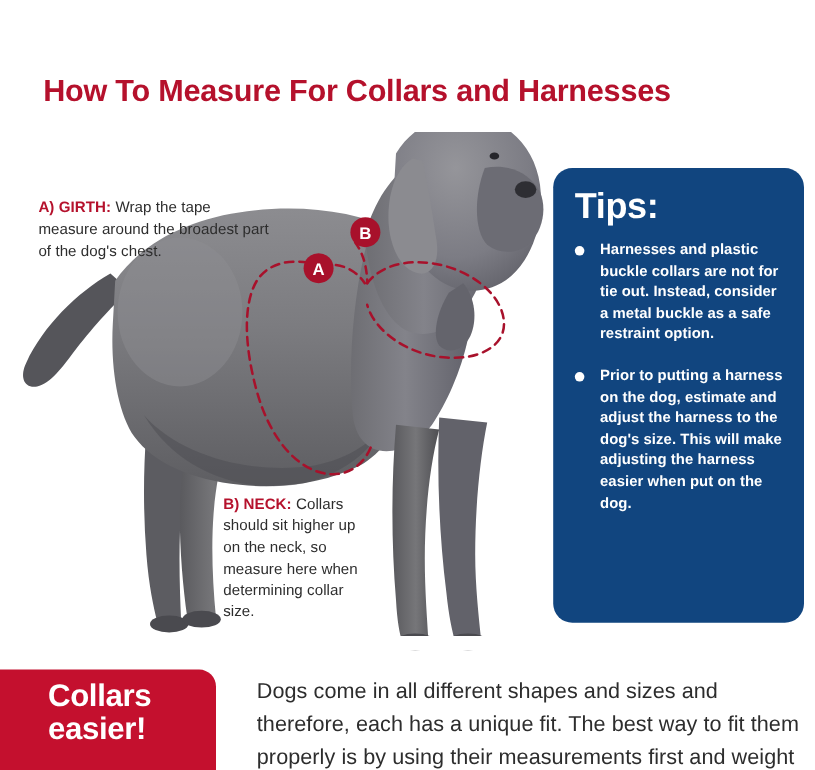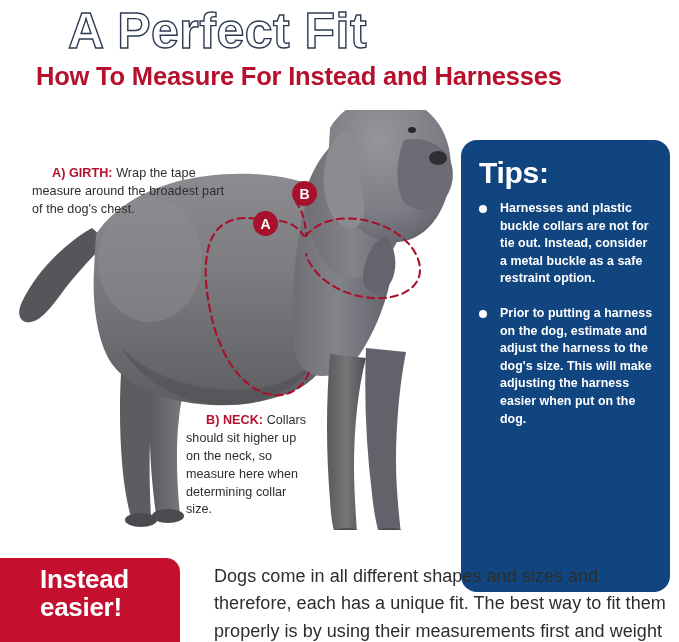--- a/index.html
+++ b/index.html
@@ -178,7 +178,6 @@
 
 <div class="page">
 
-  <div class="title-outline">A Perfect Fit</div>
   <div class="subtitle">How To Measure For Instead and Harnesses</div>
 
   <div class="dog-stage">

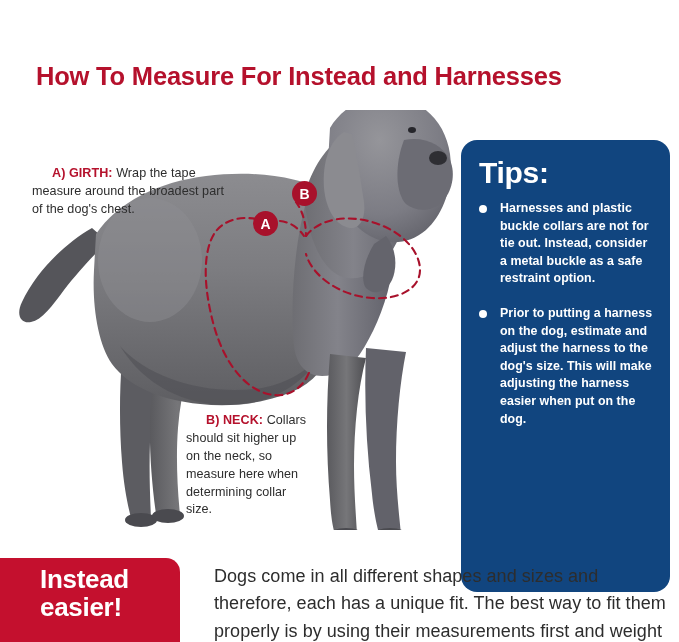--- a/index.html
+++ b/index.html
@@ -178,7 +178,7 @@
 
 <div class="page">
 
-  <div class="subtitle">How To Measure For Instead and Harnesses</div>
+  <div class="subtitle">How To Measure For Collars and Harnesses</div>
 
   <div class="dog-stage">
     <svg class="dog-svg" width="462" height="432" viewBox="0 0 462 432" xmlns="http://www.w3.org/2000/svg">

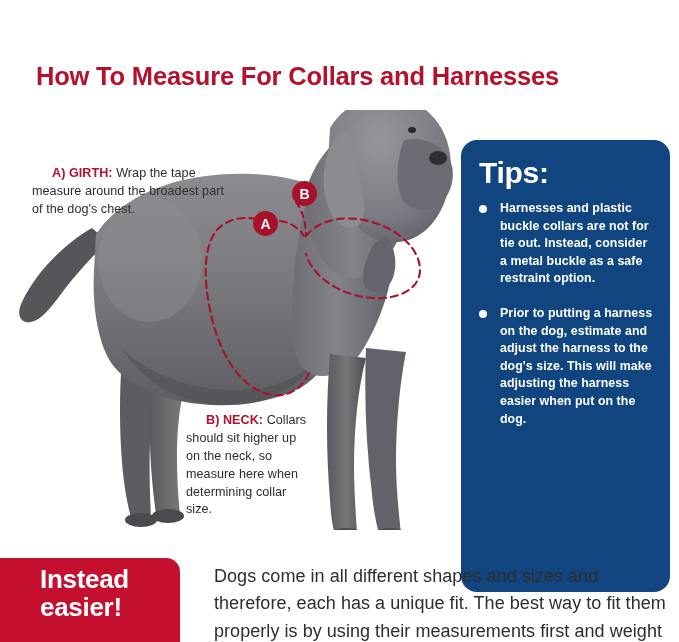--- a/index.html
+++ b/index.html
@@ -64,7 +64,6 @@
   .annot .lead {
     font-weight: bold;
     color: #B5112C;
-    margin-left: 20px;
   }
   .annot-girth {
     left: 32px;

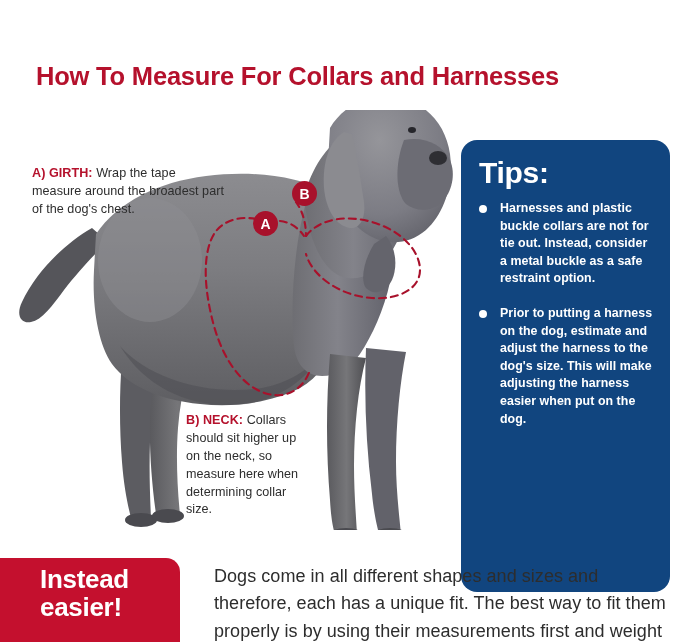--- a/index.html
+++ b/index.html
@@ -100,7 +100,7 @@
     left: 461px;
     top: 140px;
     width: 209px;
-    height: 452px;
+    height: 379px;
     background: #11457F;
     border-radius: 16px;
     box-sizing: border-box;

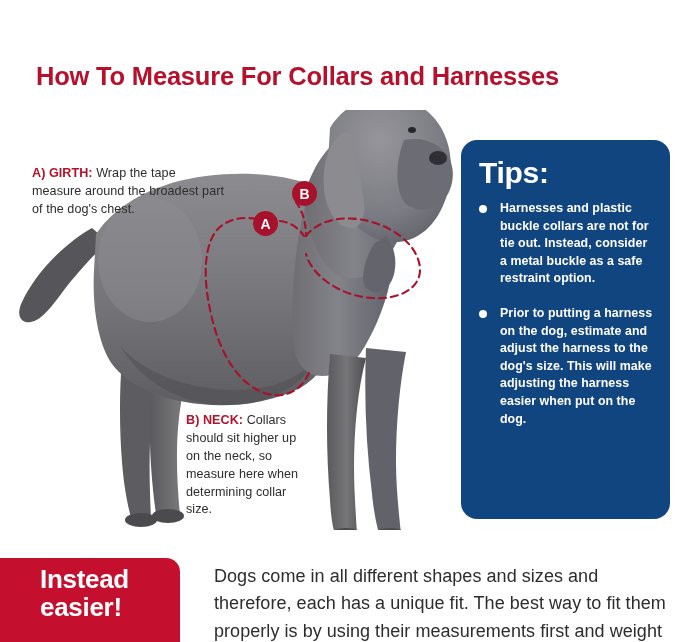--- a/index.html
+++ b/index.html
@@ -280,7 +280,7 @@
 
   <div class="measure-box"></div>
   <div class="measure-text">
-    <div>Instead</div>
+    <div>Collars</div>
     <div>easier!</div>
   </div>
   <div class="bottom-copy">Dogs come in all different shapes and sizes and therefore, each has a unique fit. The best way to fit them properly is by using their measurements first and weight range second.</div>

